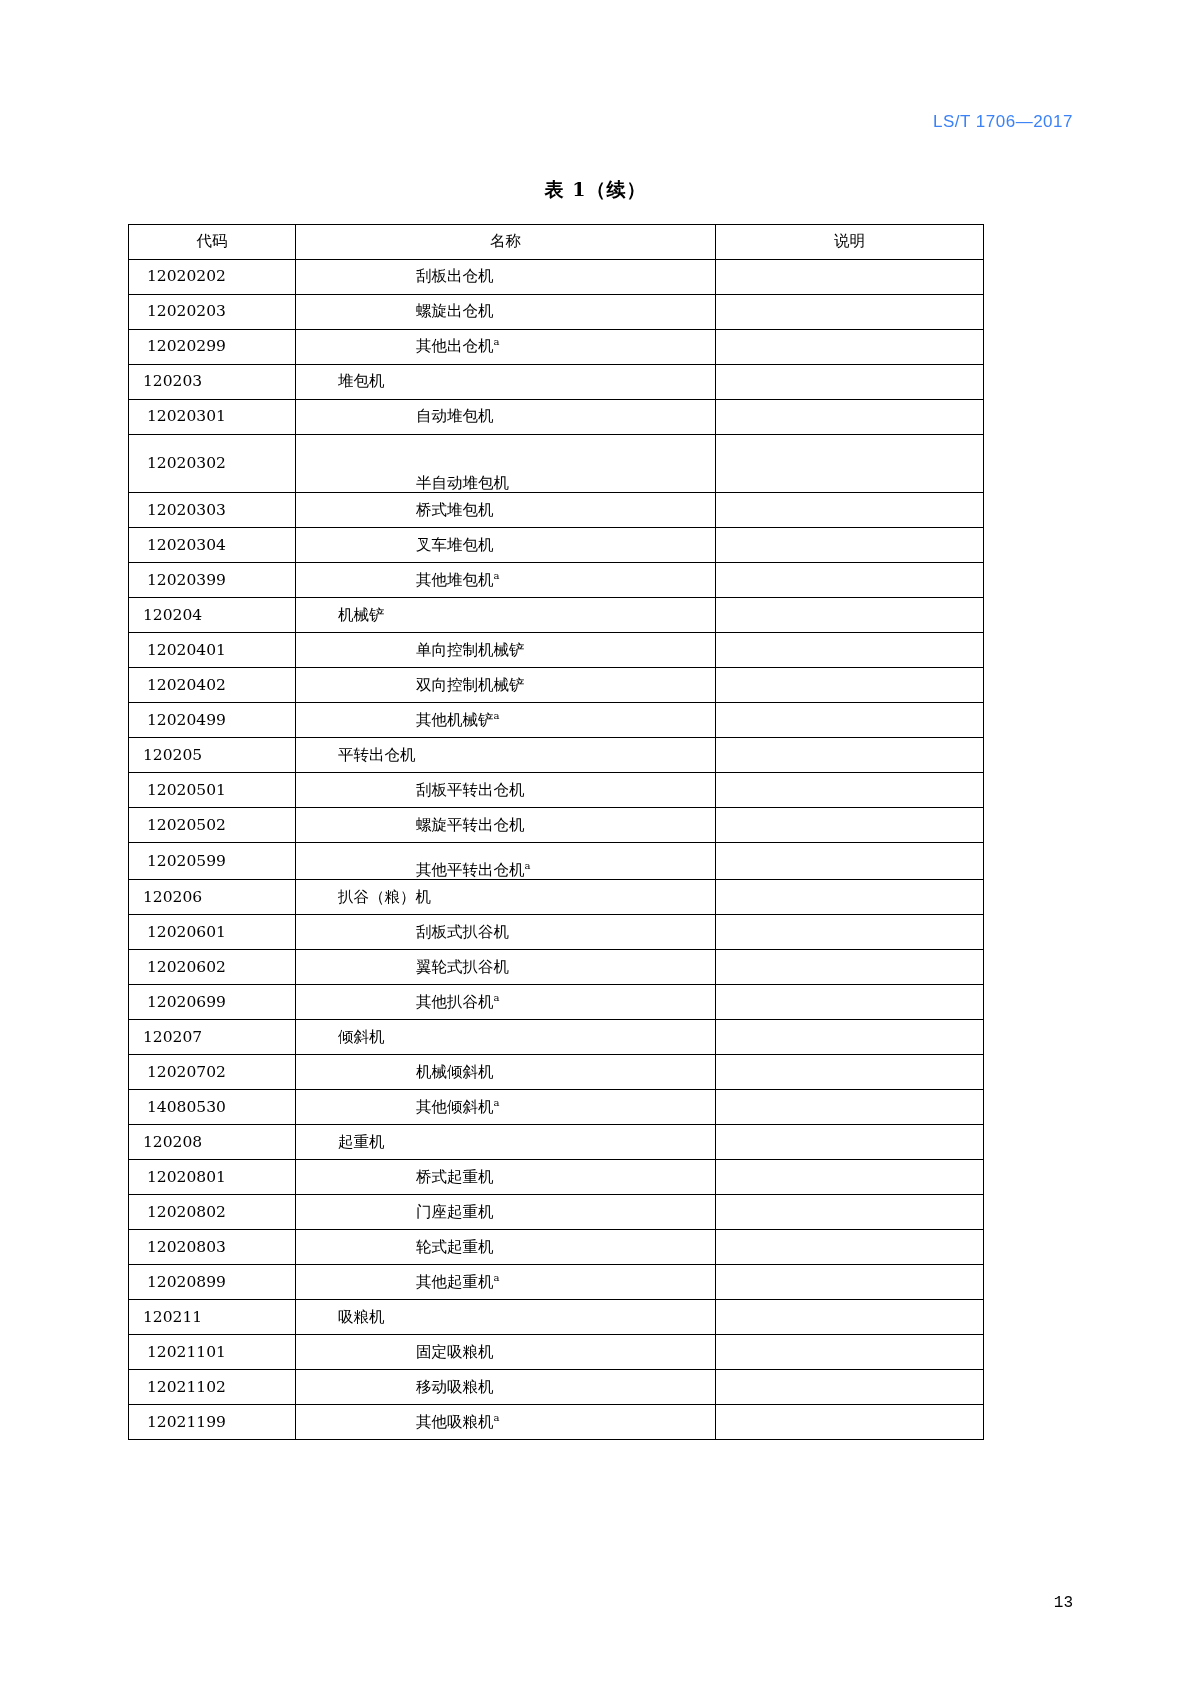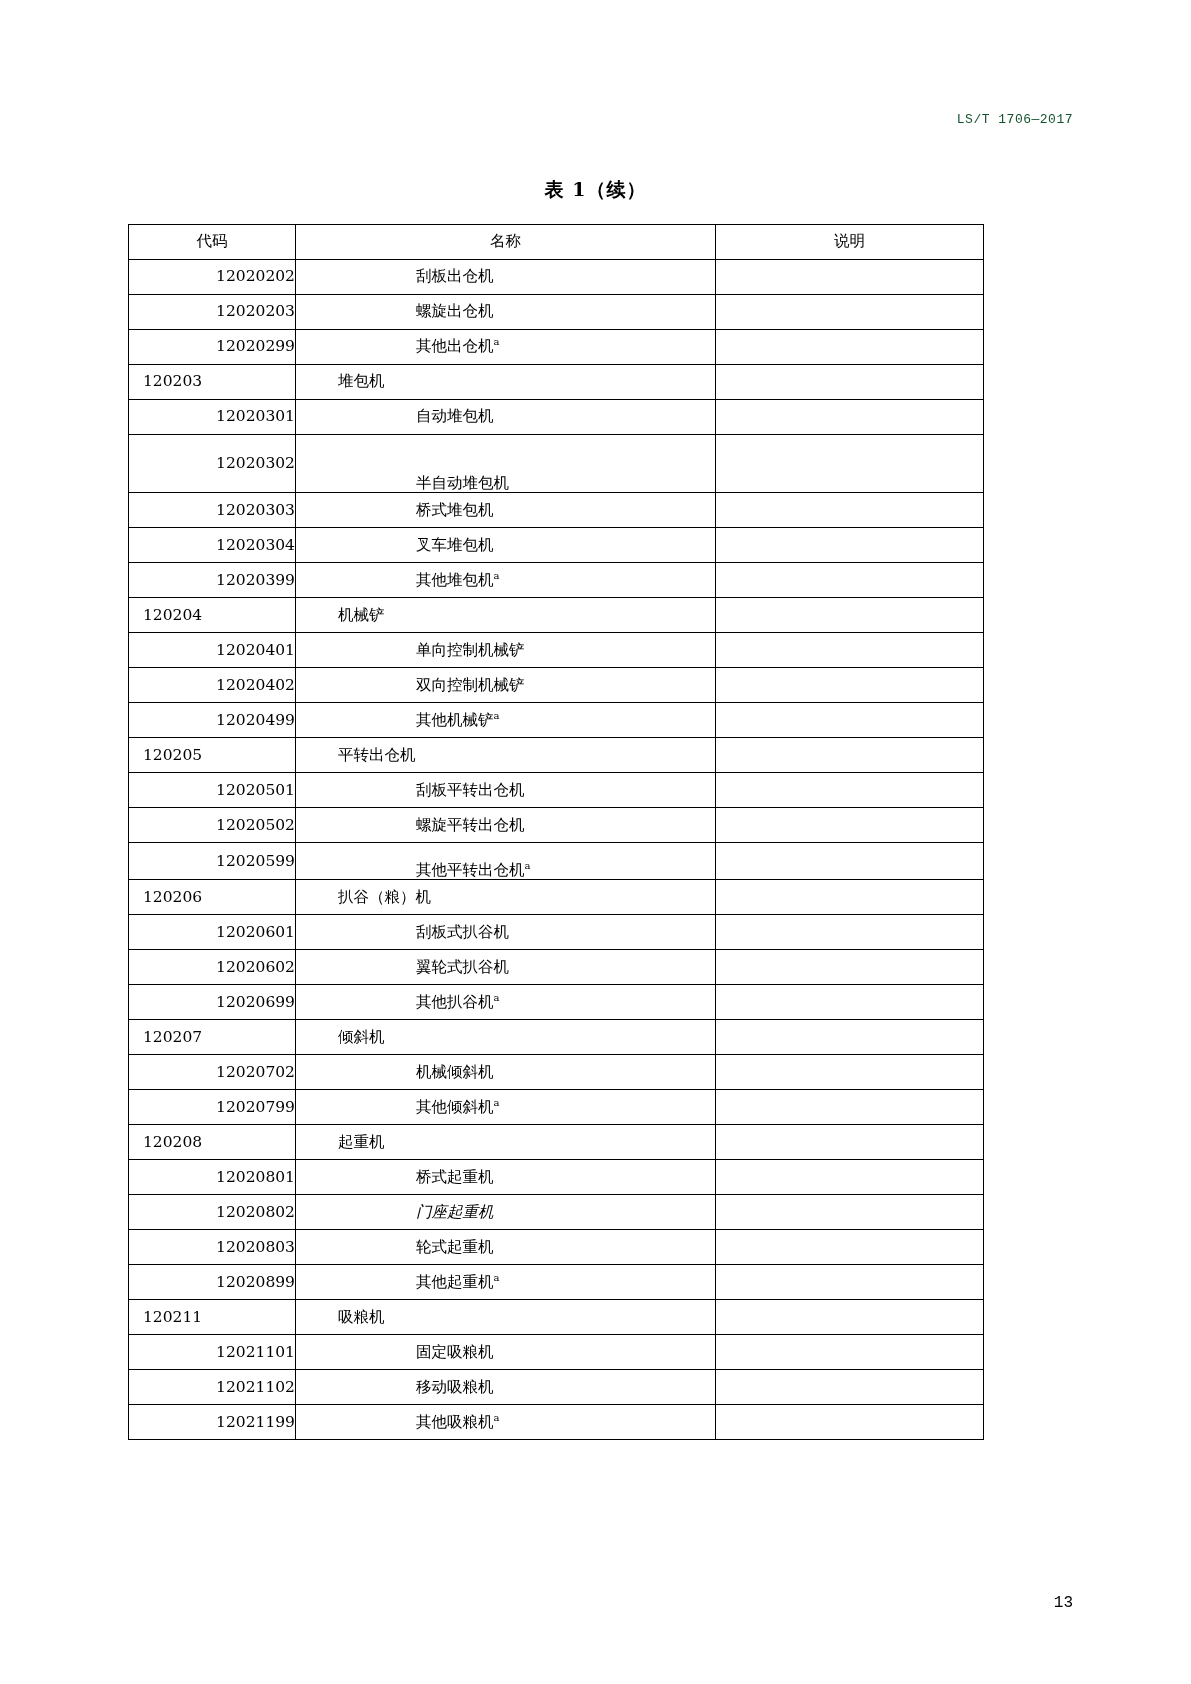--- a/index.html
+++ b/index.html
@@ -21,10 +21,10 @@
     position: absolute;
     top: 112px;
     right: 118px;
-    font-family: Liberation Mono, monospace;
-    font-size: 13px;
+    font-family: Liberation Sans, sans-serif;
+    font-size: 17px;
     letter-spacing: 0.5px;
-    color: #14532d;
+    color: #3b82f6;
   }
   .table-caption {
     position: absolute;

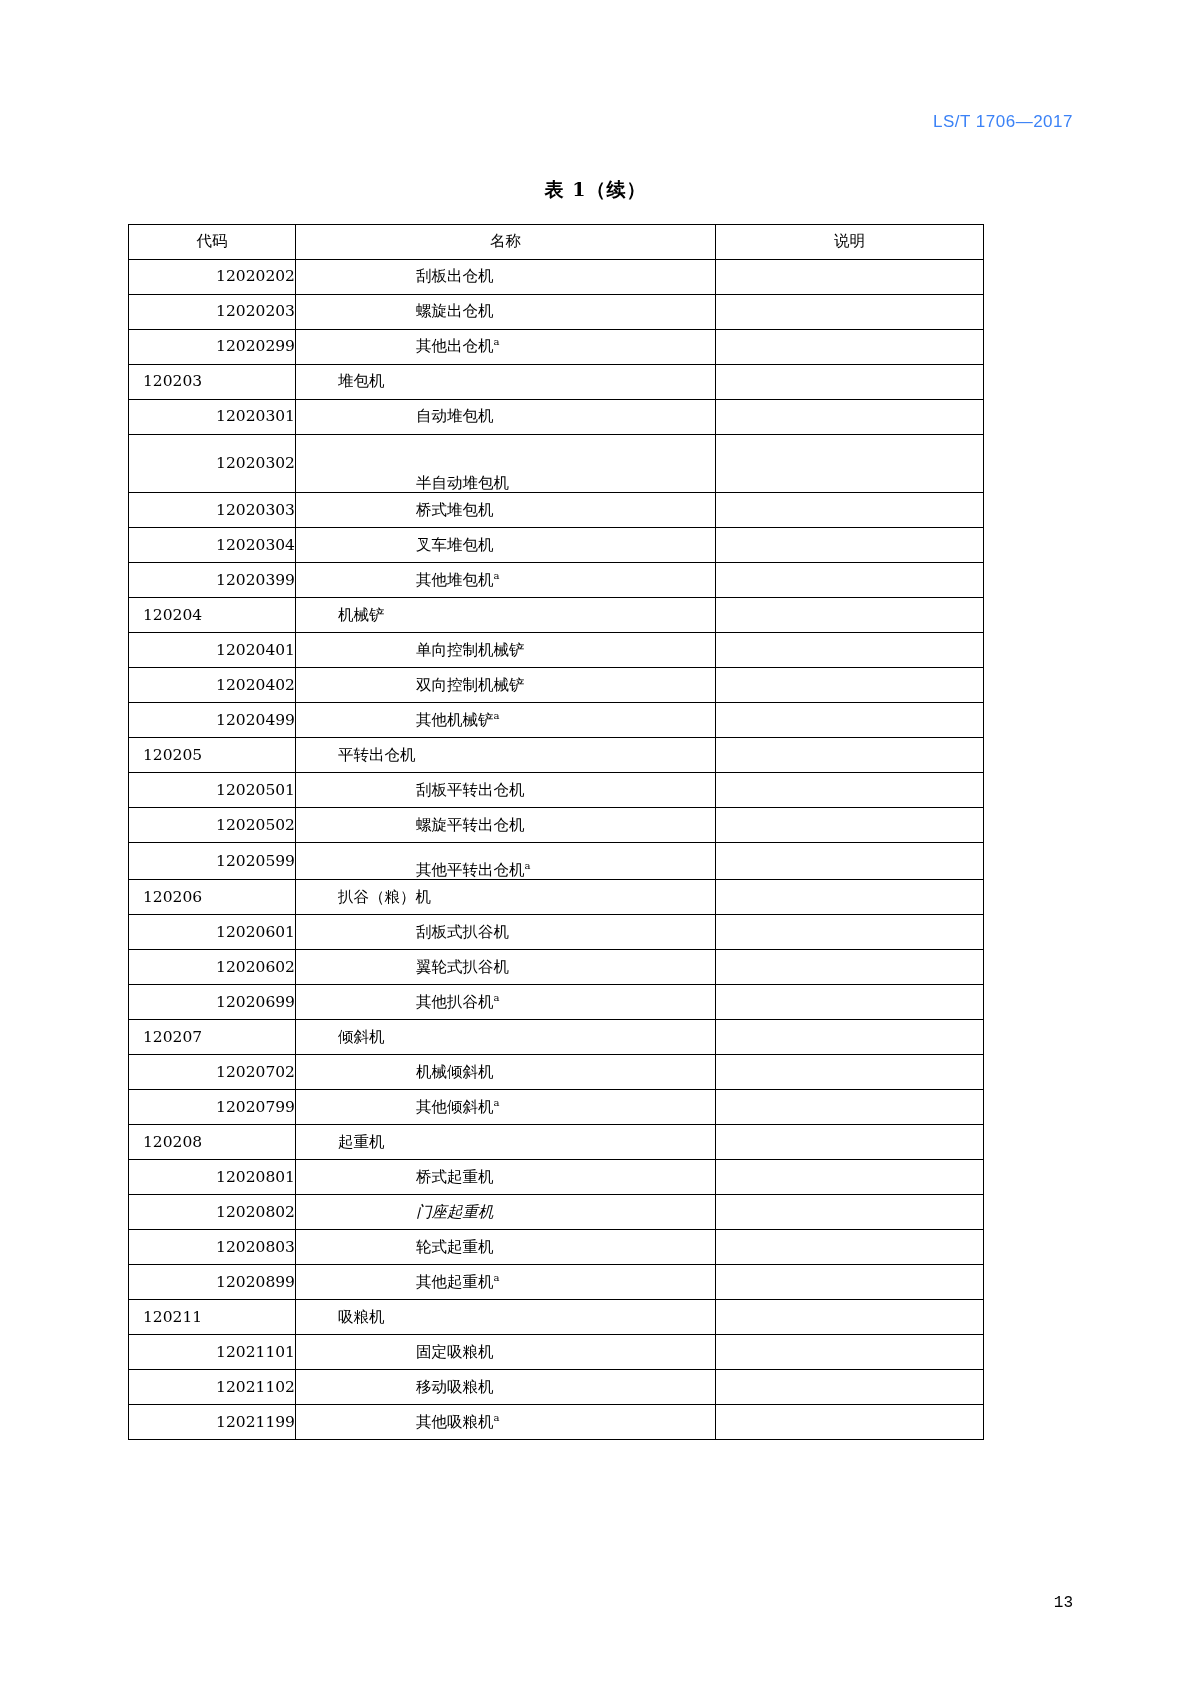--- a/index.html
+++ b/index.html
@@ -66,7 +66,7 @@
     text-align: center;
   }
   td.code.indent {
-    text-align: right;
+    text-align: left;
     padding-left: 18px;
   }
   td.name {

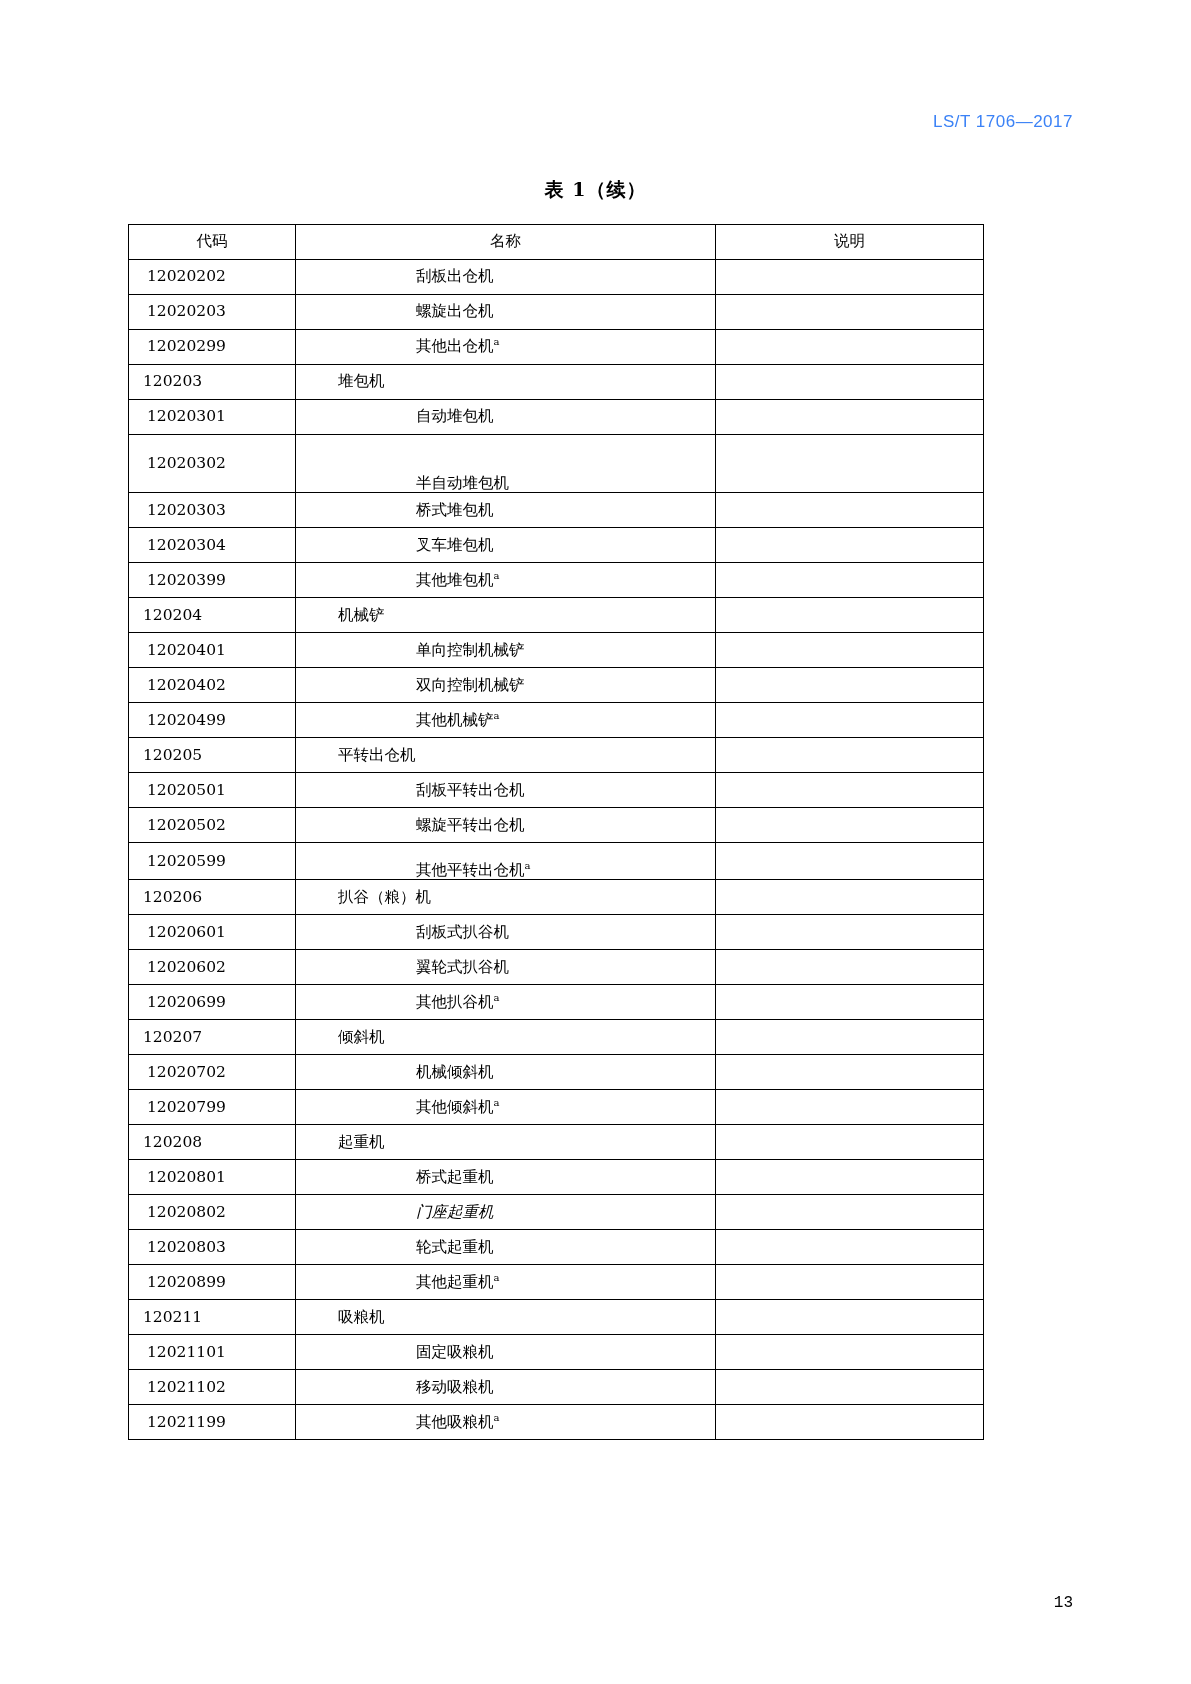--- a/index.html
+++ b/index.html
@@ -228,7 +228,7 @@
           <td></td>
         </tr>
         <tr>
-          <td class="code indent">12020799</td>
+          <td class="code indent">14080530</td>
           <td class="name"><span class="lvl2" style="padding-left: 120px;">其他倾斜机</span><sup class="note">a</sup></td>
           <td></td>
         </tr>

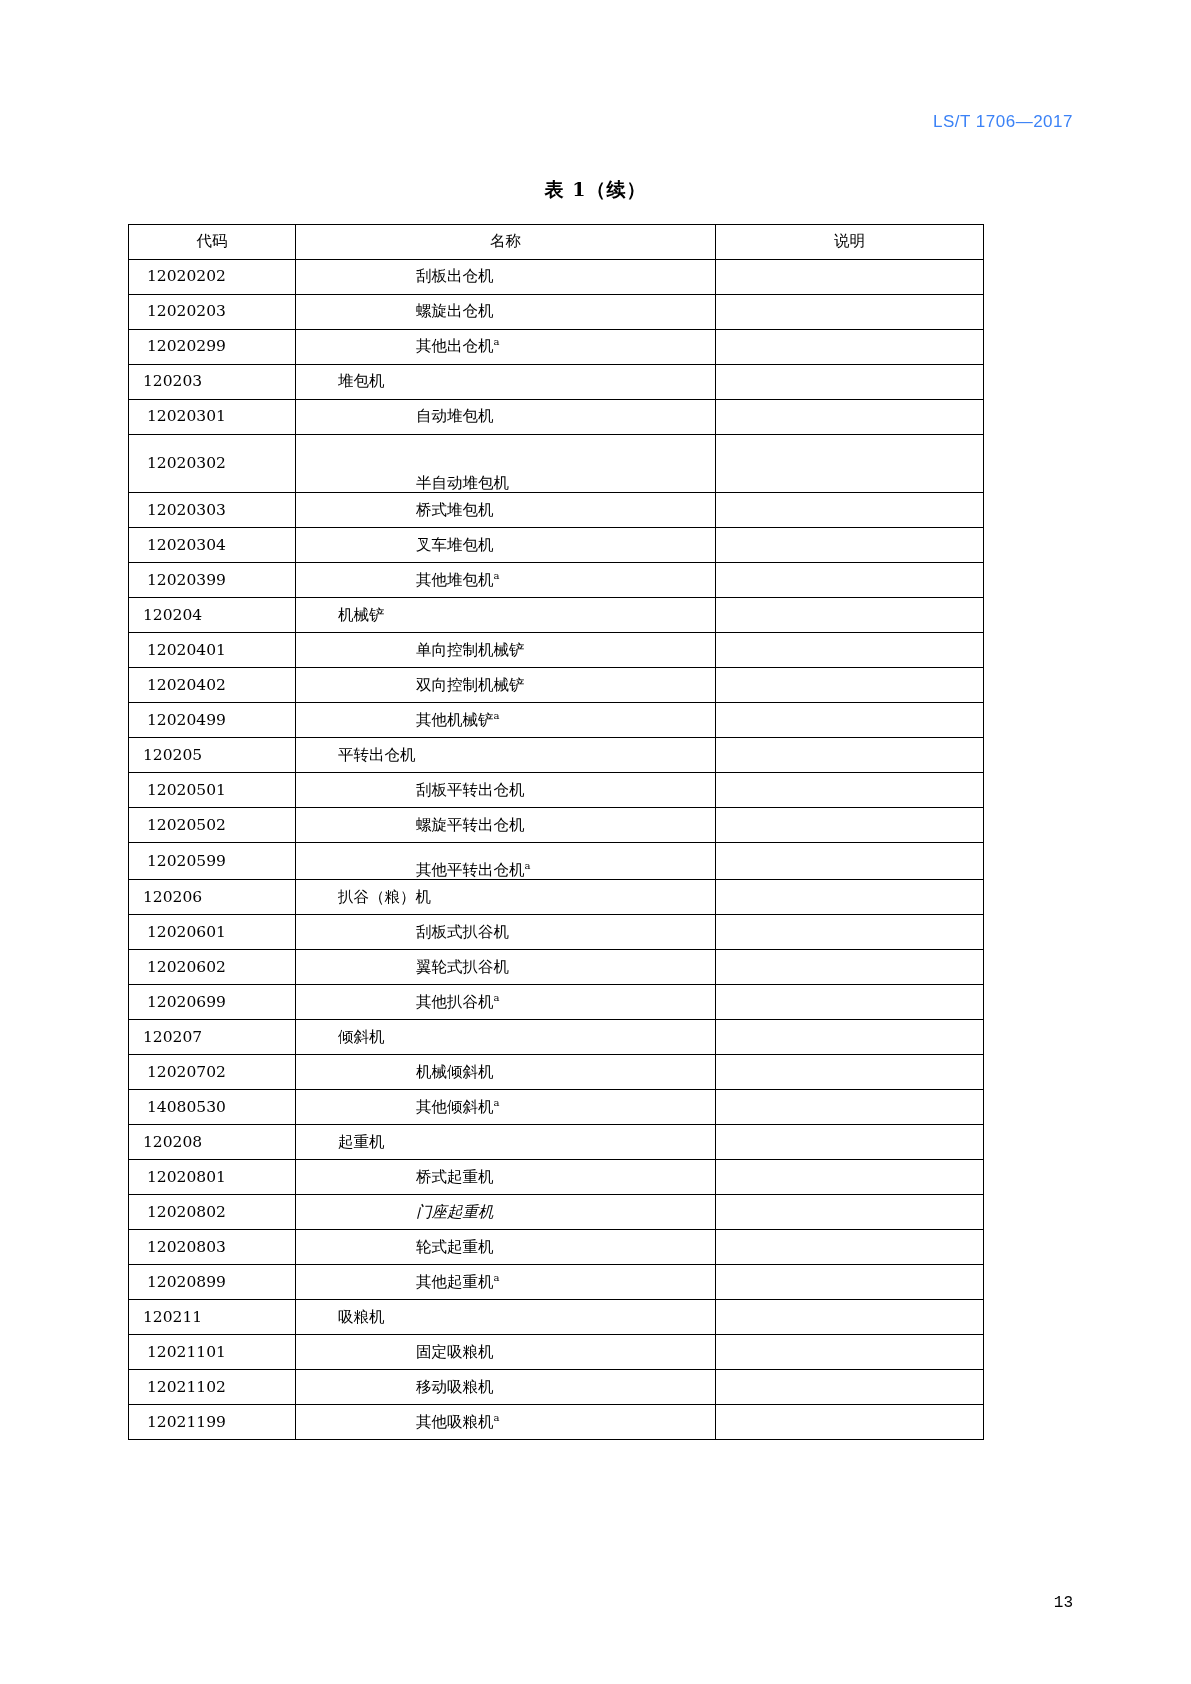--- a/index.html
+++ b/index.html
@@ -244,7 +244,7 @@
         </tr>
         <tr>
           <td class="code indent">12020802</td>
-          <td class="name"><span class="lvl2" style="padding-left: 120px; font-style: italic;">门座起重机</span></td>
+          <td class="name"><span class="lvl2" style="padding-left: 120px;">门座起重机</span></td>
           <td></td>
         </tr>
         <tr>

